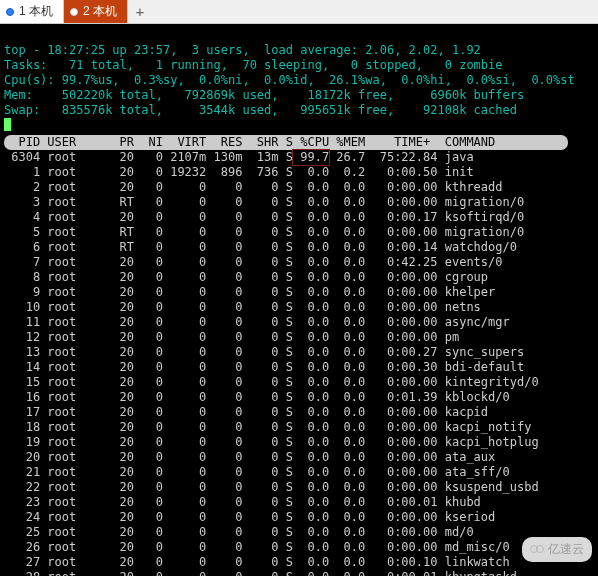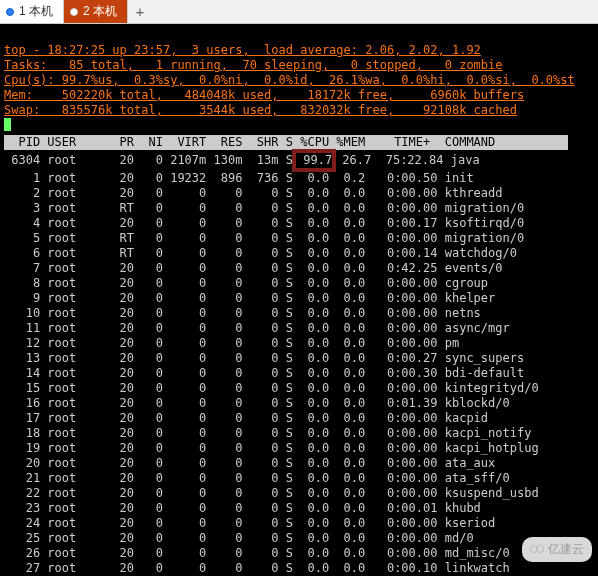--- a/index.html
+++ b/index.html
@@ -55,7 +55,7 @@
       line-height: 15px;
       position: relative;
     }
-    .hdr-row { color: #f97316; text-decoration: underline; }
+    .hdr-row { color: #14b8a6; }
     .col-hdr { background: #ccc; color: #000; display: inline-block; }
     .cpu-box {
       border: 4px solid #7f1d1d;

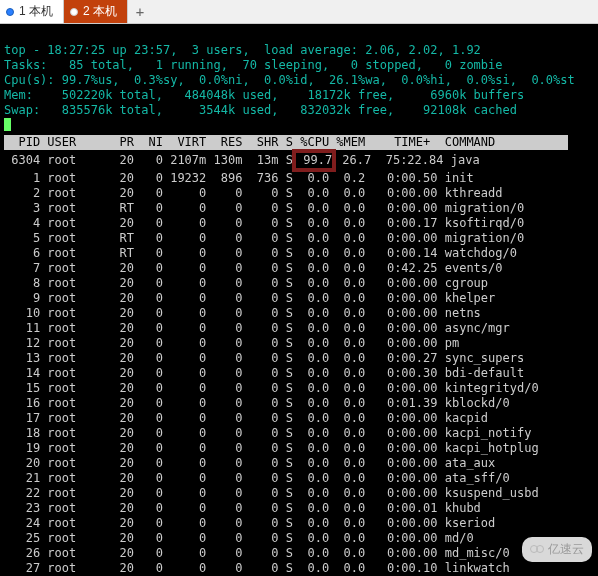--- a/index.html
+++ b/index.html
@@ -106,7 +106,7 @@
 
 <div class="terminal">
 <span class="hdr-row">top - 18:27:25 up 23:57,  3 users,  load average: 2.06, 2.02, 1.92</span>
-<span class="hdr-row">Tasks:   85 total,   1 running,  70 sleeping,   0 stopped,   0 zombie</span>
+<span class="hdr-row">Tasks:   71 total,   1 running,  70 sleeping,   0 stopped,   0 zombie</span>
 <span class="hdr-row">Cpu(s): 99.7%us,  0.3%sy,  0.0%ni,  0.0%id,  26.1%wa,  0.0%hi,  0.0%si,  0.0%st</span>
 <span class="hdr-row">Mem:    502220k total,   484048k used,    18172k free,     6960k buffers</span>
 <span class="hdr-row">Swap:   835576k total,     3544k used,   832032k free,    92108k cached</span>

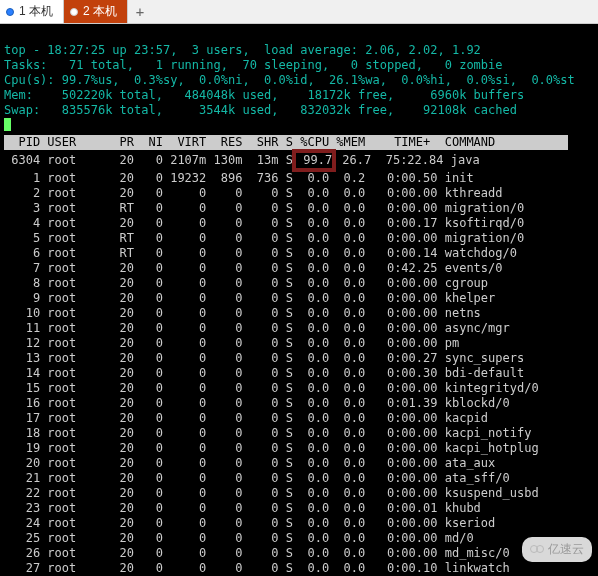--- a/index.html
+++ b/index.html
@@ -108,7 +108,7 @@
 <span class="hdr-row">top - 18:27:25 up 23:57,  3 users,  load average: 2.06, 2.02, 1.92</span>
 <span class="hdr-row">Tasks:   71 total,   1 running,  70 sleeping,   0 stopped,   0 zombie</span>
 <span class="hdr-row">Cpu(s): 99.7%us,  0.3%sy,  0.0%ni,  0.0%id,  26.1%wa,  0.0%hi,  0.0%si,  0.0%st</span>
-<span class="hdr-row">Mem:    502220k total,   484048k used,    18172k free,     6960k buffers</span>
+<span class="hdr-row">Mem:    502220k total,   792869k used,    18172k free,     6960k buffers</span>
 <span class="hdr-row">Swap:   835576k total,     3544k used,   832032k free,    92108k cached</span>
 <span class="cursor"></span>
 <span class="col-hdr">  PID USER      PR  NI  VIRT  RES  SHR S %CPU %MEM    TIME+  COMMAND          </span>

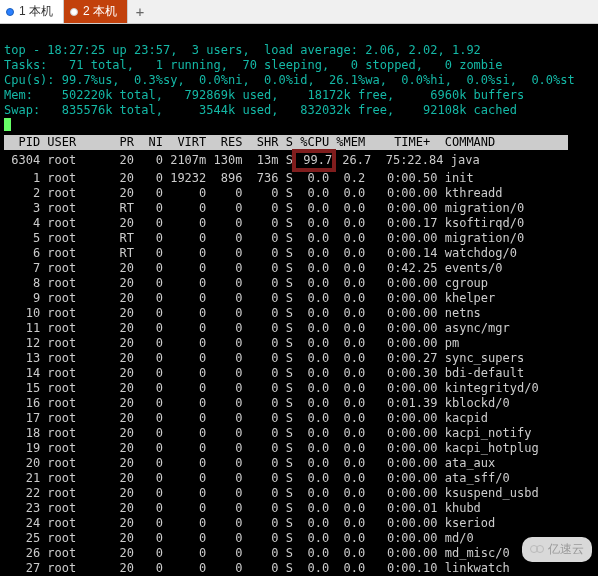--- a/index.html
+++ b/index.html
@@ -109,7 +109,7 @@
 <span class="hdr-row">Tasks:   71 total,   1 running,  70 sleeping,   0 stopped,   0 zombie</span>
 <span class="hdr-row">Cpu(s): 99.7%us,  0.3%sy,  0.0%ni,  0.0%id,  26.1%wa,  0.0%hi,  0.0%si,  0.0%st</span>
 <span class="hdr-row">Mem:    502220k total,   792869k used,    18172k free,     6960k buffers</span>
-<span class="hdr-row">Swap:   835576k total,     3544k used,   832032k free,    92108k cached</span>
+<span class="hdr-row">Swap:   835576k total,     3544k used,   995651k free,    92108k cached</span>
 <span class="cursor"></span>
 <span class="col-hdr">  PID USER      PR  NI  VIRT  RES  SHR S %CPU %MEM    TIME+  COMMAND          </span>
 <div id="proc-container"><div> 6304 root      20   0 2107m 130m  13m S<span class="cpu-box"> 99.7</span> 26.7  75:22.84 java</div><div>    1 root      20   0 19232  896  736 S  0.0  0.2   0:00.50 init</div><div>    2 root      20   0     0    0    0 S  0.0  0.0   0:00.00 kthreadd</div><div>    3 root      RT   0     0    0    0 S  0.0  0.0   0:00.00 migration/0</div><div>    4 root      20   0     0    0    0 S  0.0  0.0   0:00.17 ksoftirqd/0</div><div>    5 root      RT   0     0    0    0 S  0.0  0.0   0:00.00 migration/0</div><div>    6 root      RT   0     0    0    0 S  0.0  0.0   0:00.14 watchdog/0</div><div>    7 root      20   0     0    0    0 S  0.0  0.0   0:42.25 events/0</div><div>    8 root      20   0     0    0    0 S  0.0  0.0   0:00.00 cgroup</div><div>    9 root      20   0     0    0    0 S  0.0  0.0   0:00.00 khelper</div><div>   10 root      20   0     0    0    0 S  0.0  0.0   0:00.00 netns</div><div>   11 root      20   0     0    0    0 S  0.0  0.0   0:00.00 async/mgr</div><div>   12 root      20   0     0    0    0 S  0.0  0.0   0:00.00 pm</div><div>   13 root      20   0     0    0    0 S  0.0  0.0   0:00.27 sync_supers</div><div>   14 root      20   0     0    0    0 S  0.0  0.0   0:00.30 bdi-default</div><div>   15 root      20   0     0    0    0 S  0.0  0.0   0:00.00 kintegrityd/0</div><div>   16 root      20   0     0    0    0 S  0.0  0.0   0:01.39 kblockd/0</div><div>   17 root      20   0     0    0    0 S  0.0  0.0   0:00.00 kacpid</div><div>   18 root      20   0     0    0    0 S  0.0  0.0   0:00.00 kacpi_notify</div><div>   19 root      20   0     0    0    0 S  0.0  0.0   0:00.00 kacpi_hotplug</div><div>   20 root      20   0     0    0    0 S  0.0  0.0   0:00.00 ata_aux</div><div>   21 root      20   0     0    0    0 S  0.0  0.0   0:00.00 ata_sff/0</div><div>   22 root      20   0     0    0    0 S  0.0  0.0   0:00.00 ksuspend_usbd</div><div>   23 root      20   0     0    0    0 S  0.0  0.0   0:00.01 khubd</div><div>   24 root      20   0     0    0    0 S  0.0  0.0   0:00.00 kseriod</div><div>   25 root      20   0     0    0    0 S  0.0  0.0   0:00.00 md/0</div><div>   26 root      20   0     0    0    0 S  0.0  0.0   0:00.00 md_misc/0</div><div>   27 root      20   0     0    0    0 S  0.0  0.0   0:00.10 linkwatch</div><div>   28 root      20   0     0    0    0 S  0.0  0.0   0:00.01 khungtaskd</div></div>

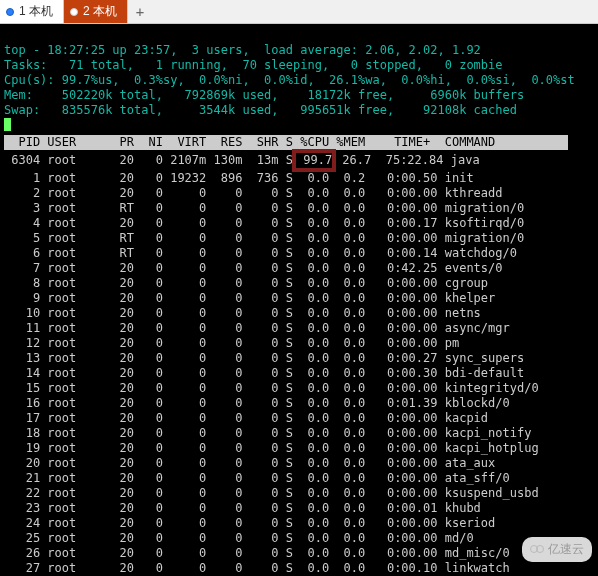--- a/index.html
+++ b/index.html
@@ -56,7 +56,7 @@
       position: relative;
     }
     .hdr-row { color: #14b8a6; }
-    .col-hdr { background: #ccc; color: #000; display: inline-block; }
+    .col-hdr { background: #ccc; color: #000; display: inline-block; border-radius: 7px; }
     .cpu-box {
       border: 4px solid #7f1d1d;
       display: inline-block;

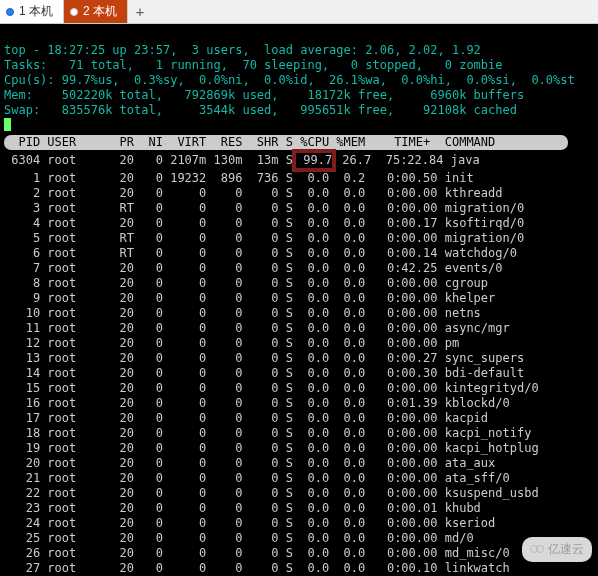--- a/index.html
+++ b/index.html
@@ -58,7 +58,7 @@
     .hdr-row { color: #14b8a6; }
     .col-hdr { background: #ccc; color: #000; display: inline-block; border-radius: 7px; }
     .cpu-box {
-      border: 4px solid #7f1d1d;
+      border: 1px solid #7f1d1d;
       display: inline-block;
       margin: -1px;
     }

